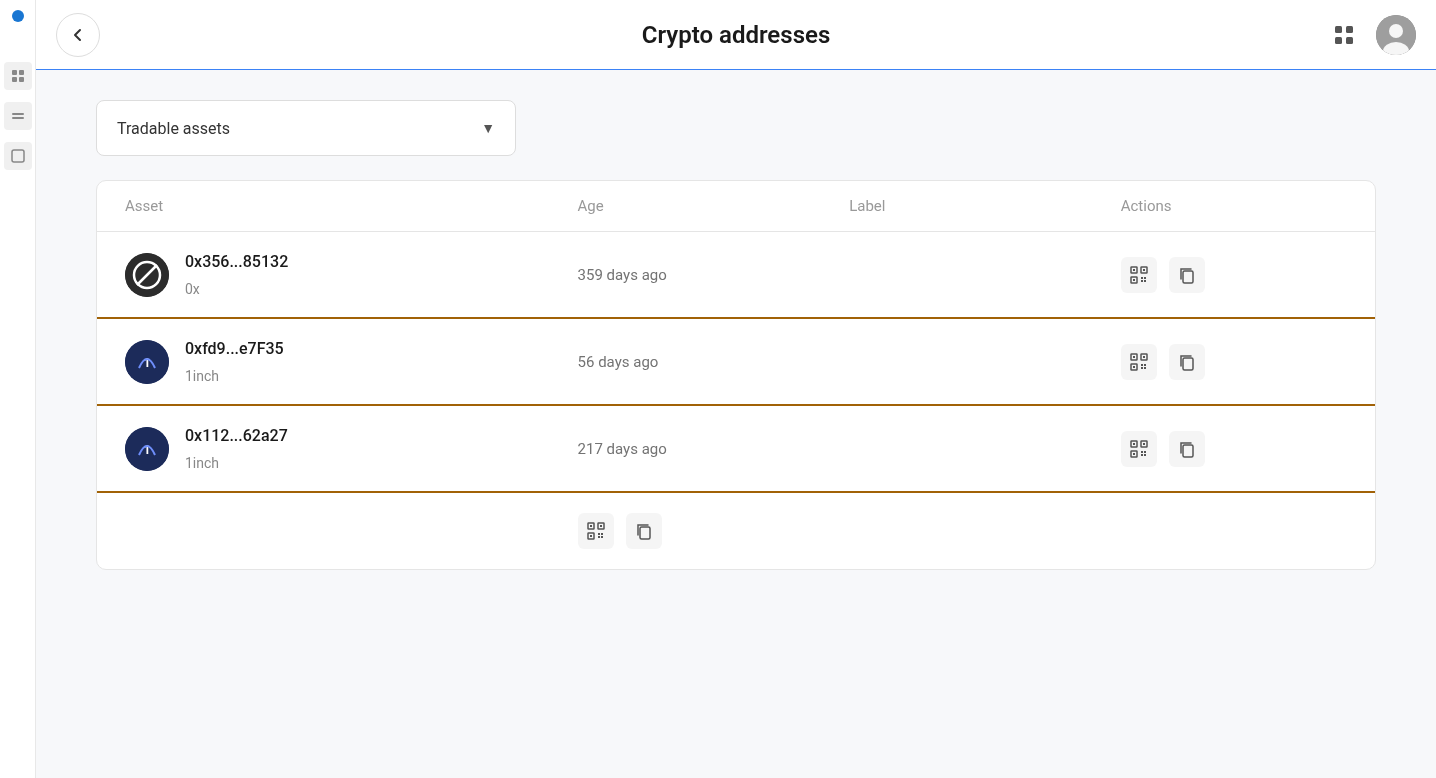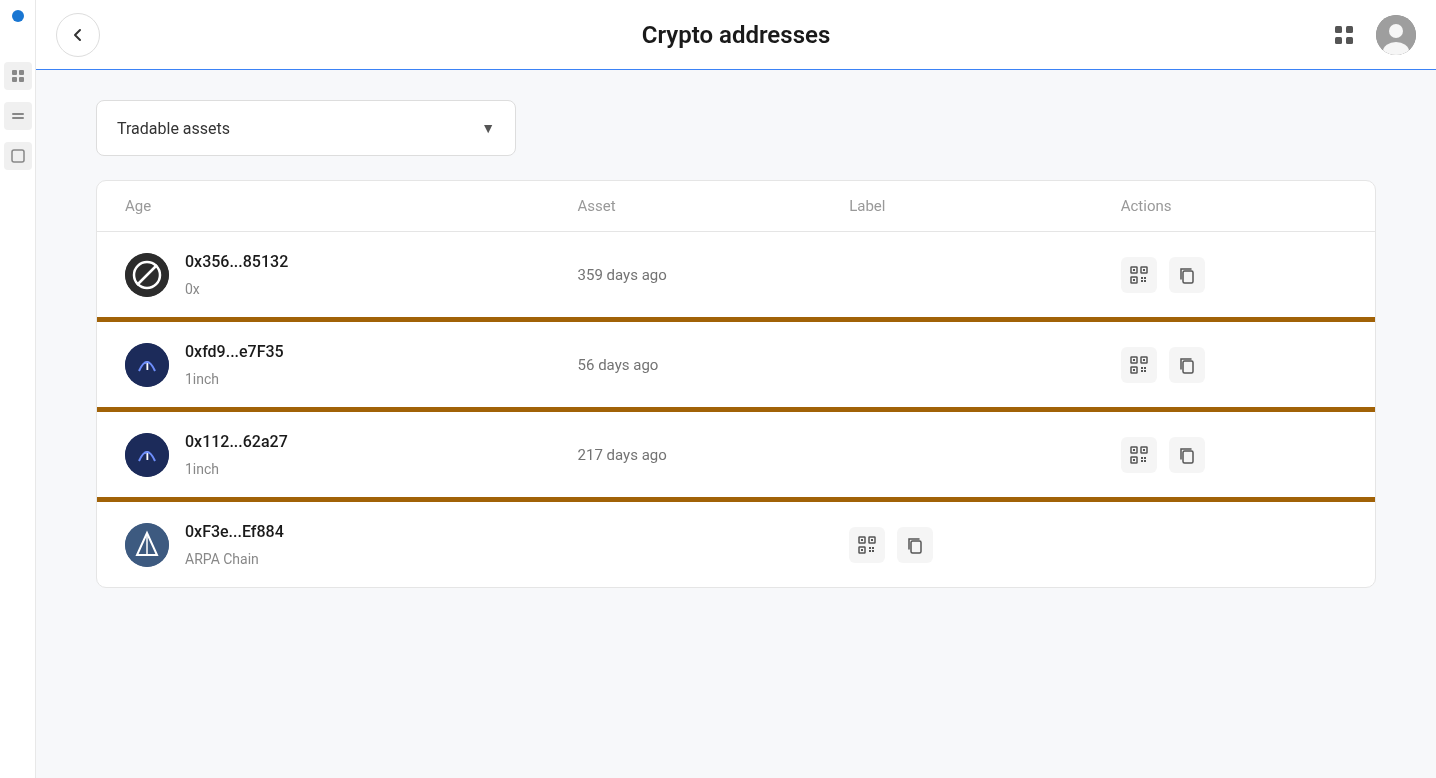--- a/index.html
+++ b/index.html
@@ -303,8 +303,8 @@
   <div class="table-container">
 
     <div class="table-header">
+      <div class="table-header-cell">Asset</div>
       <div class="table-header-cell">Age</div>
-      <div class="table-header-cell">Asset</div>
       <div class="table-header-cell">Label</div>
       <div class="table-header-cell">Actions</div>
     </div>

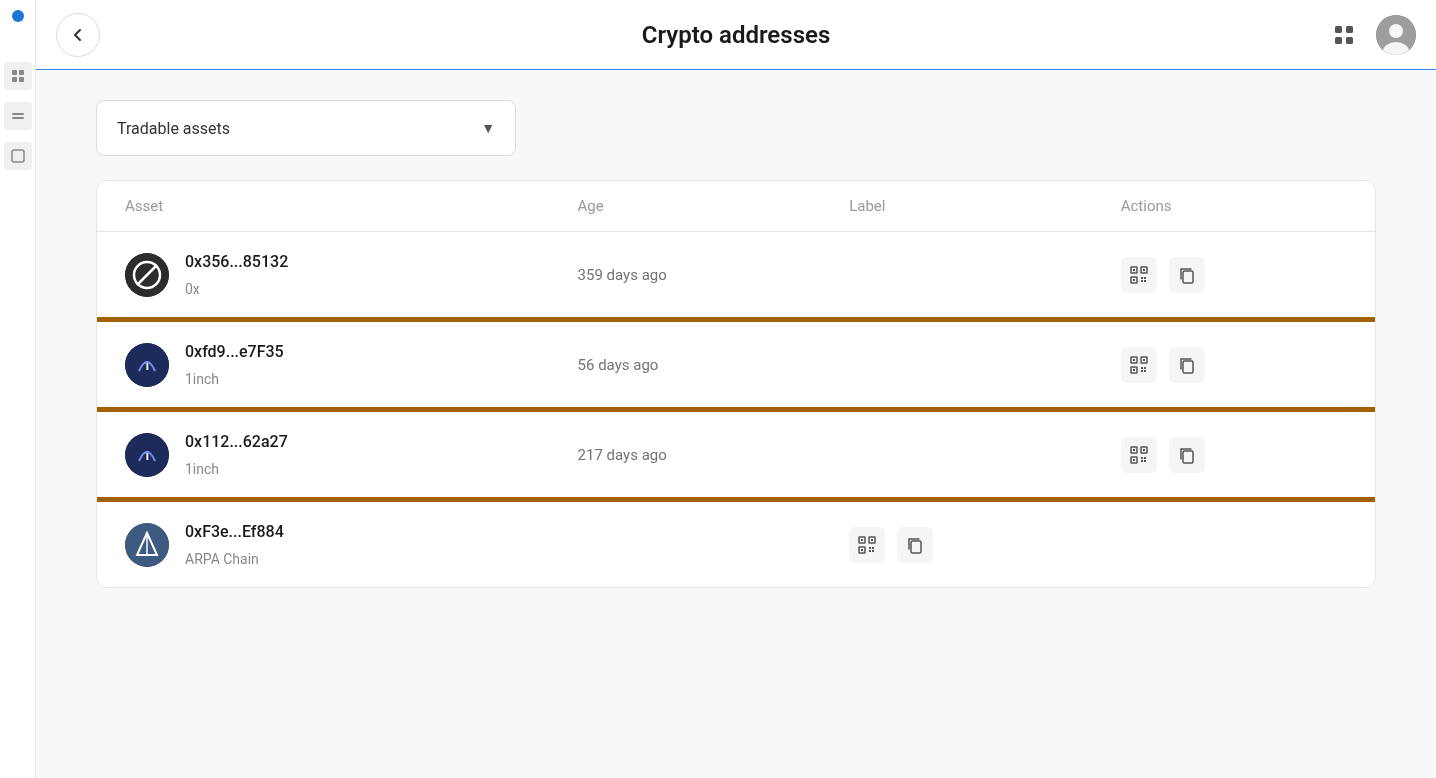--- a/index.html
+++ b/index.html
@@ -160,7 +160,7 @@
       display: grid;
       grid-template-columns: 2fr 1.2fr 1.2fr 1fr;
       padding: 20px 28px;
-      border-bottom: 5px solid #a16207;
+      border-bottom: 2px solid #a16207;
       align-items: center;
     }
     .table-row:last-child {

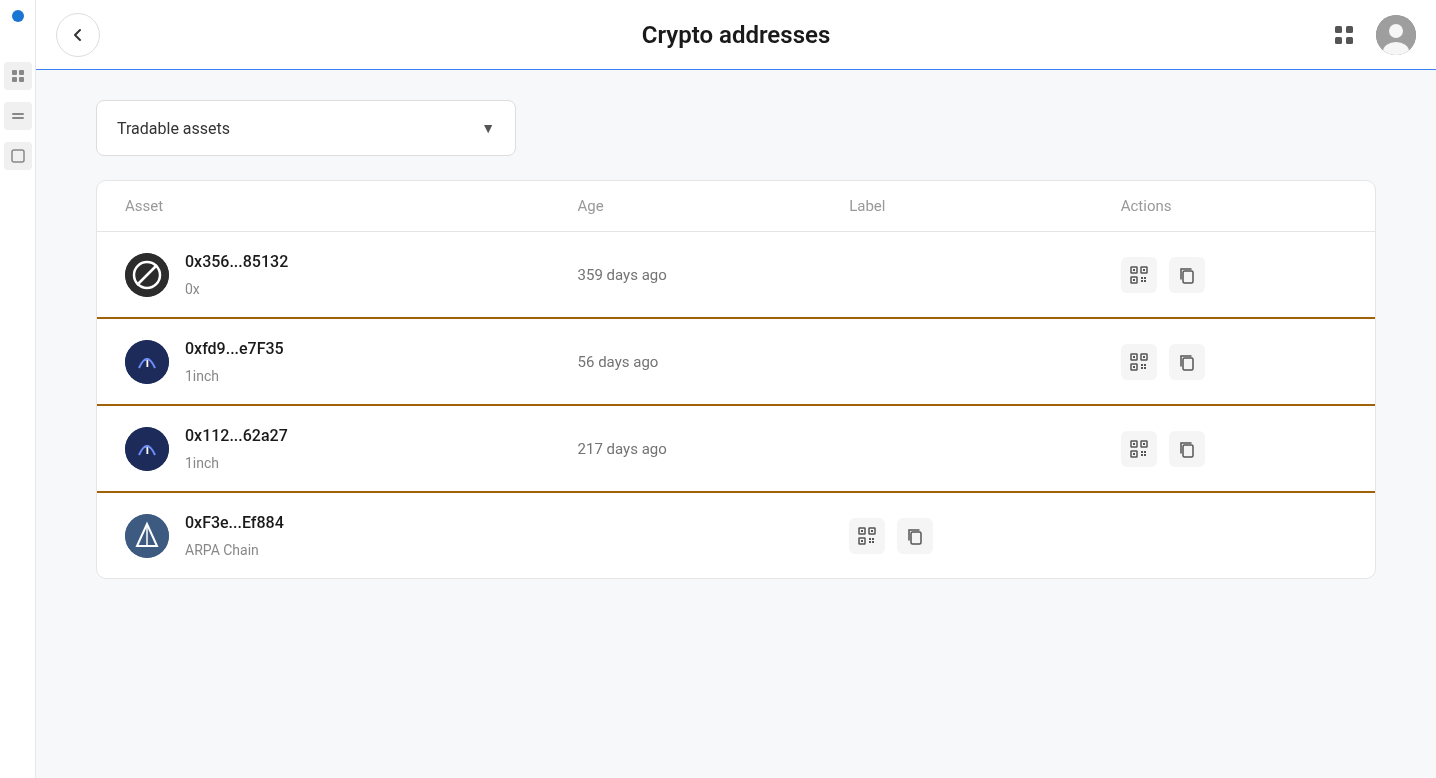--- a/index.html
+++ b/index.html
@@ -430,19 +430,6 @@
     </div>
 
     <div class="table-row">
-      <div class="asset-cell">
-        <div class="asset-icon icon-arpa">
-          <svg viewBox="0 0 44 44" fill="none" xmlns="http://www.w3.org/2000/svg">
-            <circle cx="22" cy="22" r="22" fill="#3d5a80"></circle>
-            <polygon points="22,10 32,32 12,32" stroke="#fff" stroke-width="2" fill="none"></polygon>
-            <line x1="22" y1="10" x2="22" y2="32" stroke="#fff" stroke-width="1.5"></line>
-          </svg>
-        </div>
-        <div class="asset-info">
-          <span class="asset-address">0xF3e...Ef884</span>
-          <span class="asset-name">ARPA Chain</span>
-        </div>
-      </div>
       <div class="label-cell"></div>
       <div class="actions-cell">
         <button class="action-btn" title="QR Code">

